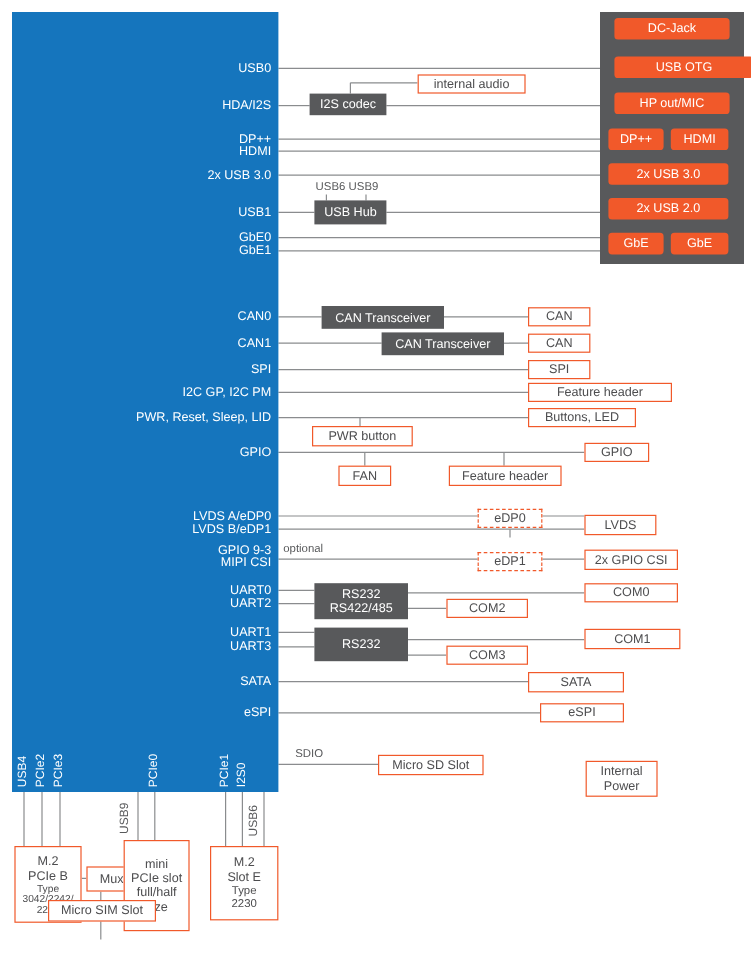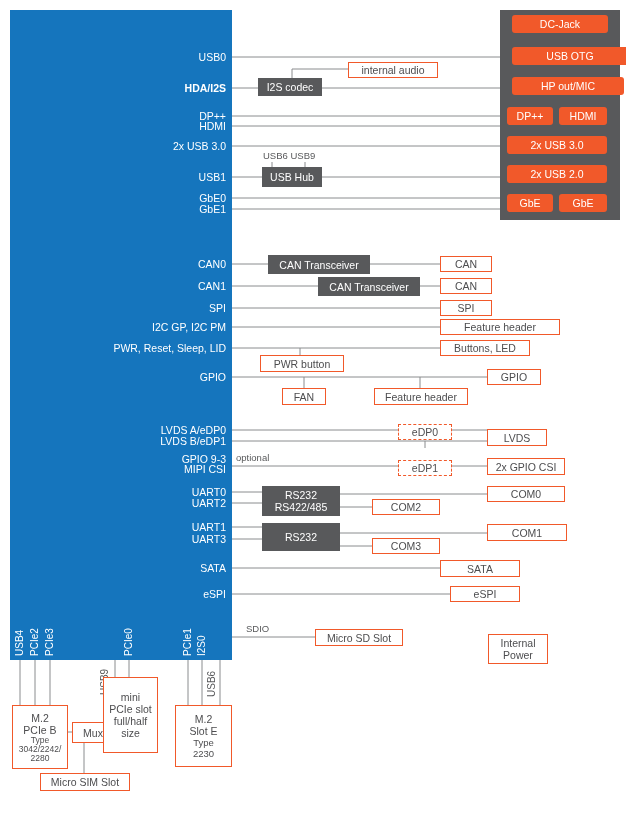--- a/index.html
+++ b/index.html
@@ -9,7 +9,7 @@
   .lines line { stroke:#8a8c8e; stroke-width:1; }
   .module { position:absolute; left:10px; top:10px; width:222px; height:650px; background:#1575bd; z-index:2; }
   .port { position:absolute; right:6px; color:#fff; font-size:10.5px; line-height:12px; white-space:nowrap; }
-  .port.bold { font-weight:bold; }
+  .port.bold { font-weight:normal; }
   .vlabel { position:absolute; white-space:nowrap; font-size:10px; line-height:12px; height:12px;
             transform:rotate(-90deg); transform-origin:0 0; }
   .vlabel.on-blue { color:#fff; }

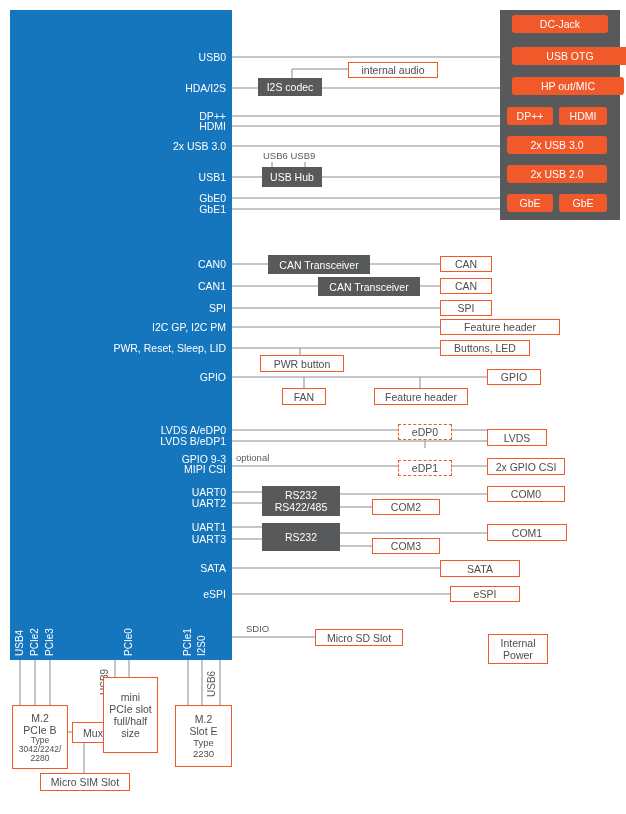--- a/index.html
+++ b/index.html
@@ -132,7 +132,7 @@
   <div class="panel">
     <div class="btn" style="left:12px;top:5px;  width:96px; height:18px">DC-Jack</div>
     <div class="btn" style="left:12px;top:37px; width:116px; height:18px">USB OTG</div>
-    <div class="btn" style="left:12px;top:67px; width:112px; height:18px">HP out/MIC</div>
+    <div class="btn" style="left:12px;top:67px; width:96px; height:18px">HP out/MIC</div>
     <div class="btn" style="left:7px; top:97px; width:46px; height:18px">DP++</div>
     <div class="btn" style="left:59px;top:97px; width:48px; height:18px">HDMI</div>
     <div class="btn" style="left:7px; top:126px;width:100px;height:18px">2x USB 3.0</div>

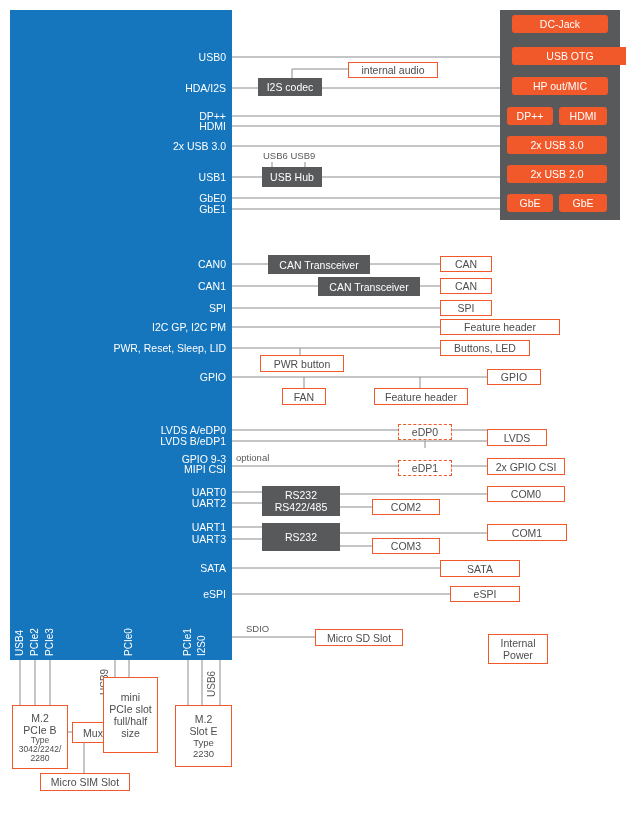--- a/index.html
+++ b/index.html
@@ -186,7 +186,7 @@
     <div class="small">2280</div>
   </div>
   <div class="obox" style="left:72px;top:722px;width:42px;height:21px">Mux</div>
-  <div class="obox" style="left:103px;top:677px;width:55px;height:76px">
+  <div class="obox" style="left:103px;top:700px;width:55px;height:76px">
     <div>mini</div>
     <div>PCIe slot</div>
     <div>full/half</div>

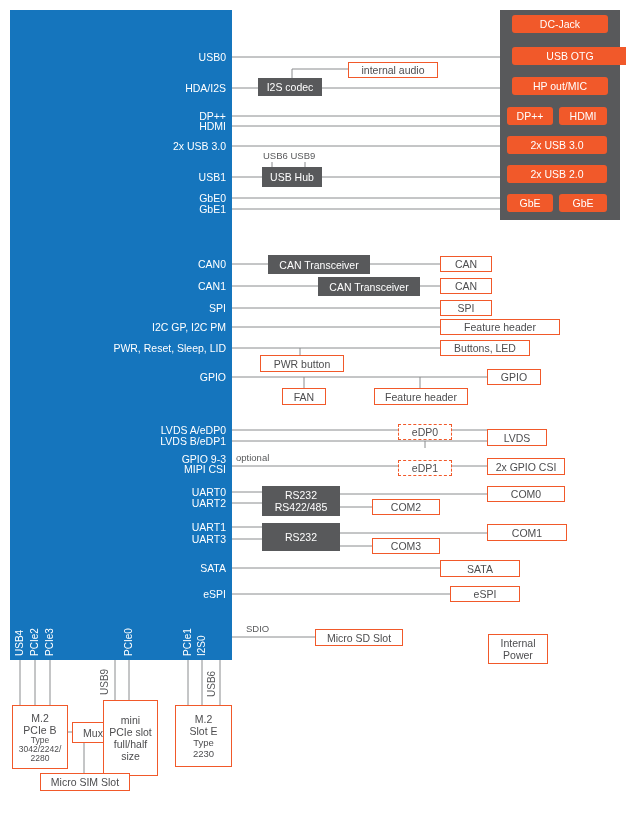--- a/index.html
+++ b/index.html
@@ -198,7 +198,7 @@
     <div class="mid">Type</div>
     <div class="mid">2230</div>
   </div>
-  <div class="obox" style="left:40px;top:773px;width:90px;height:18px">Micro SIM Slot</div>
+  <div class="obox" style="left:40px;top:750px;width:90px;height:18px">Micro SIM Slot</div>
 
   <div class="note" style="left:236px;top:452px">optional</div>
   <div class="note" style="left:246px;top:623px">SDIO</div>

